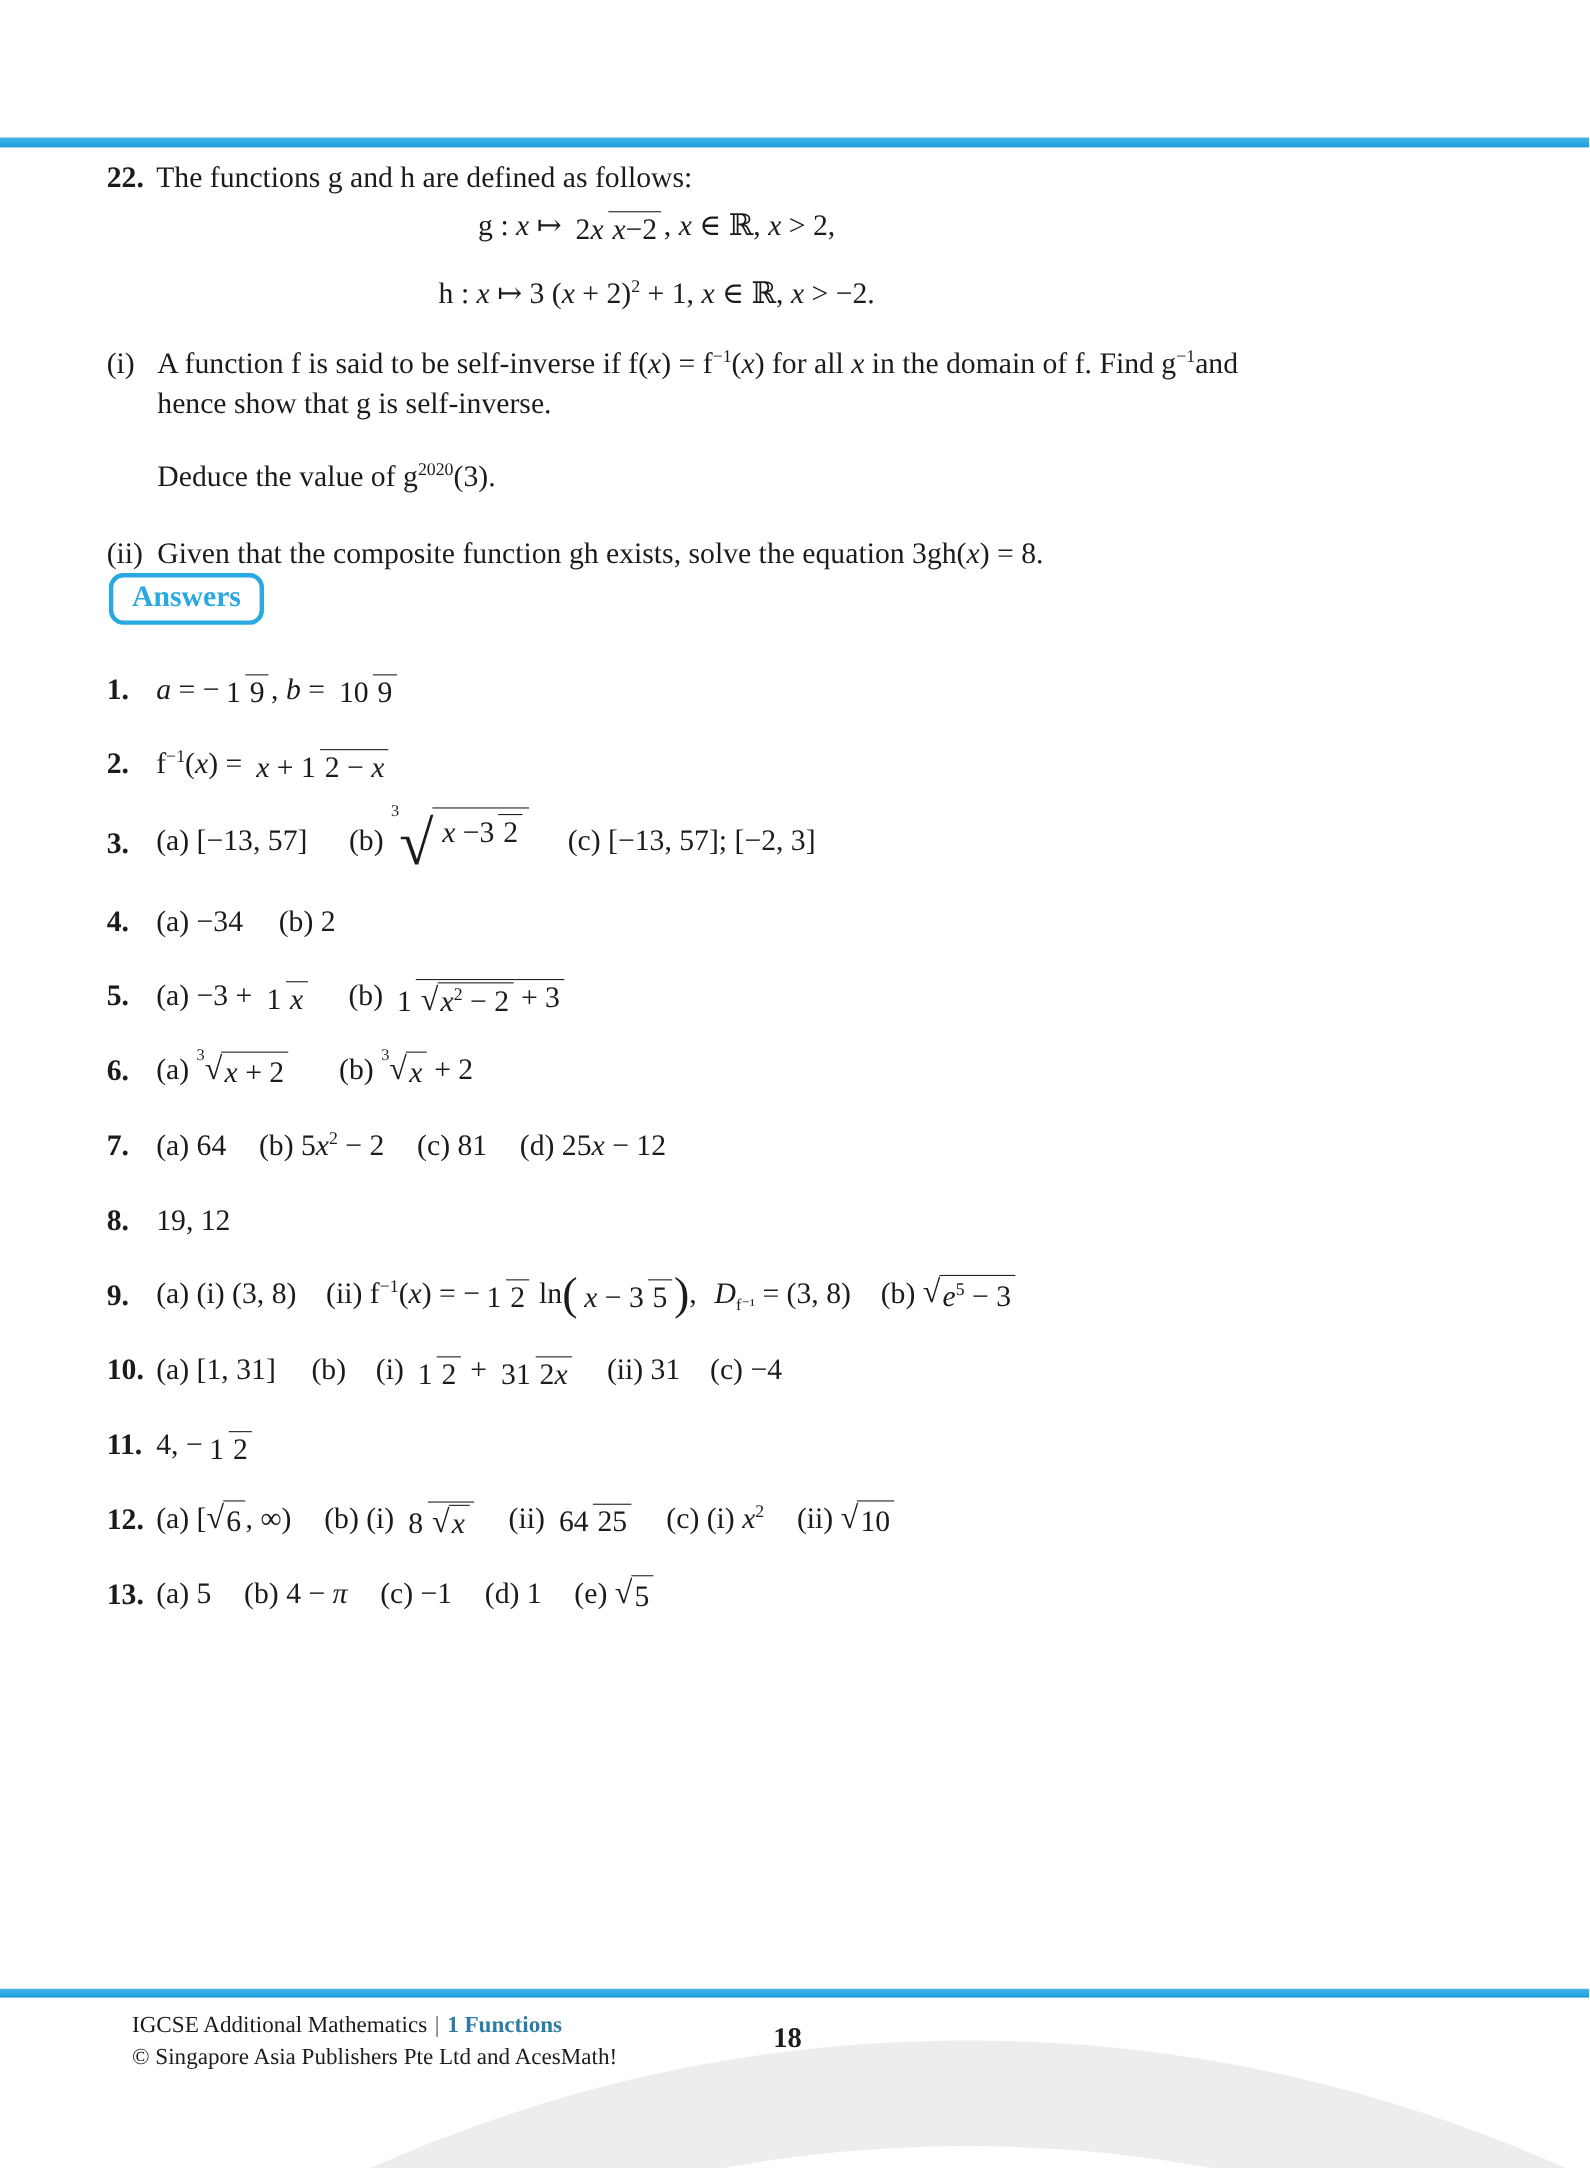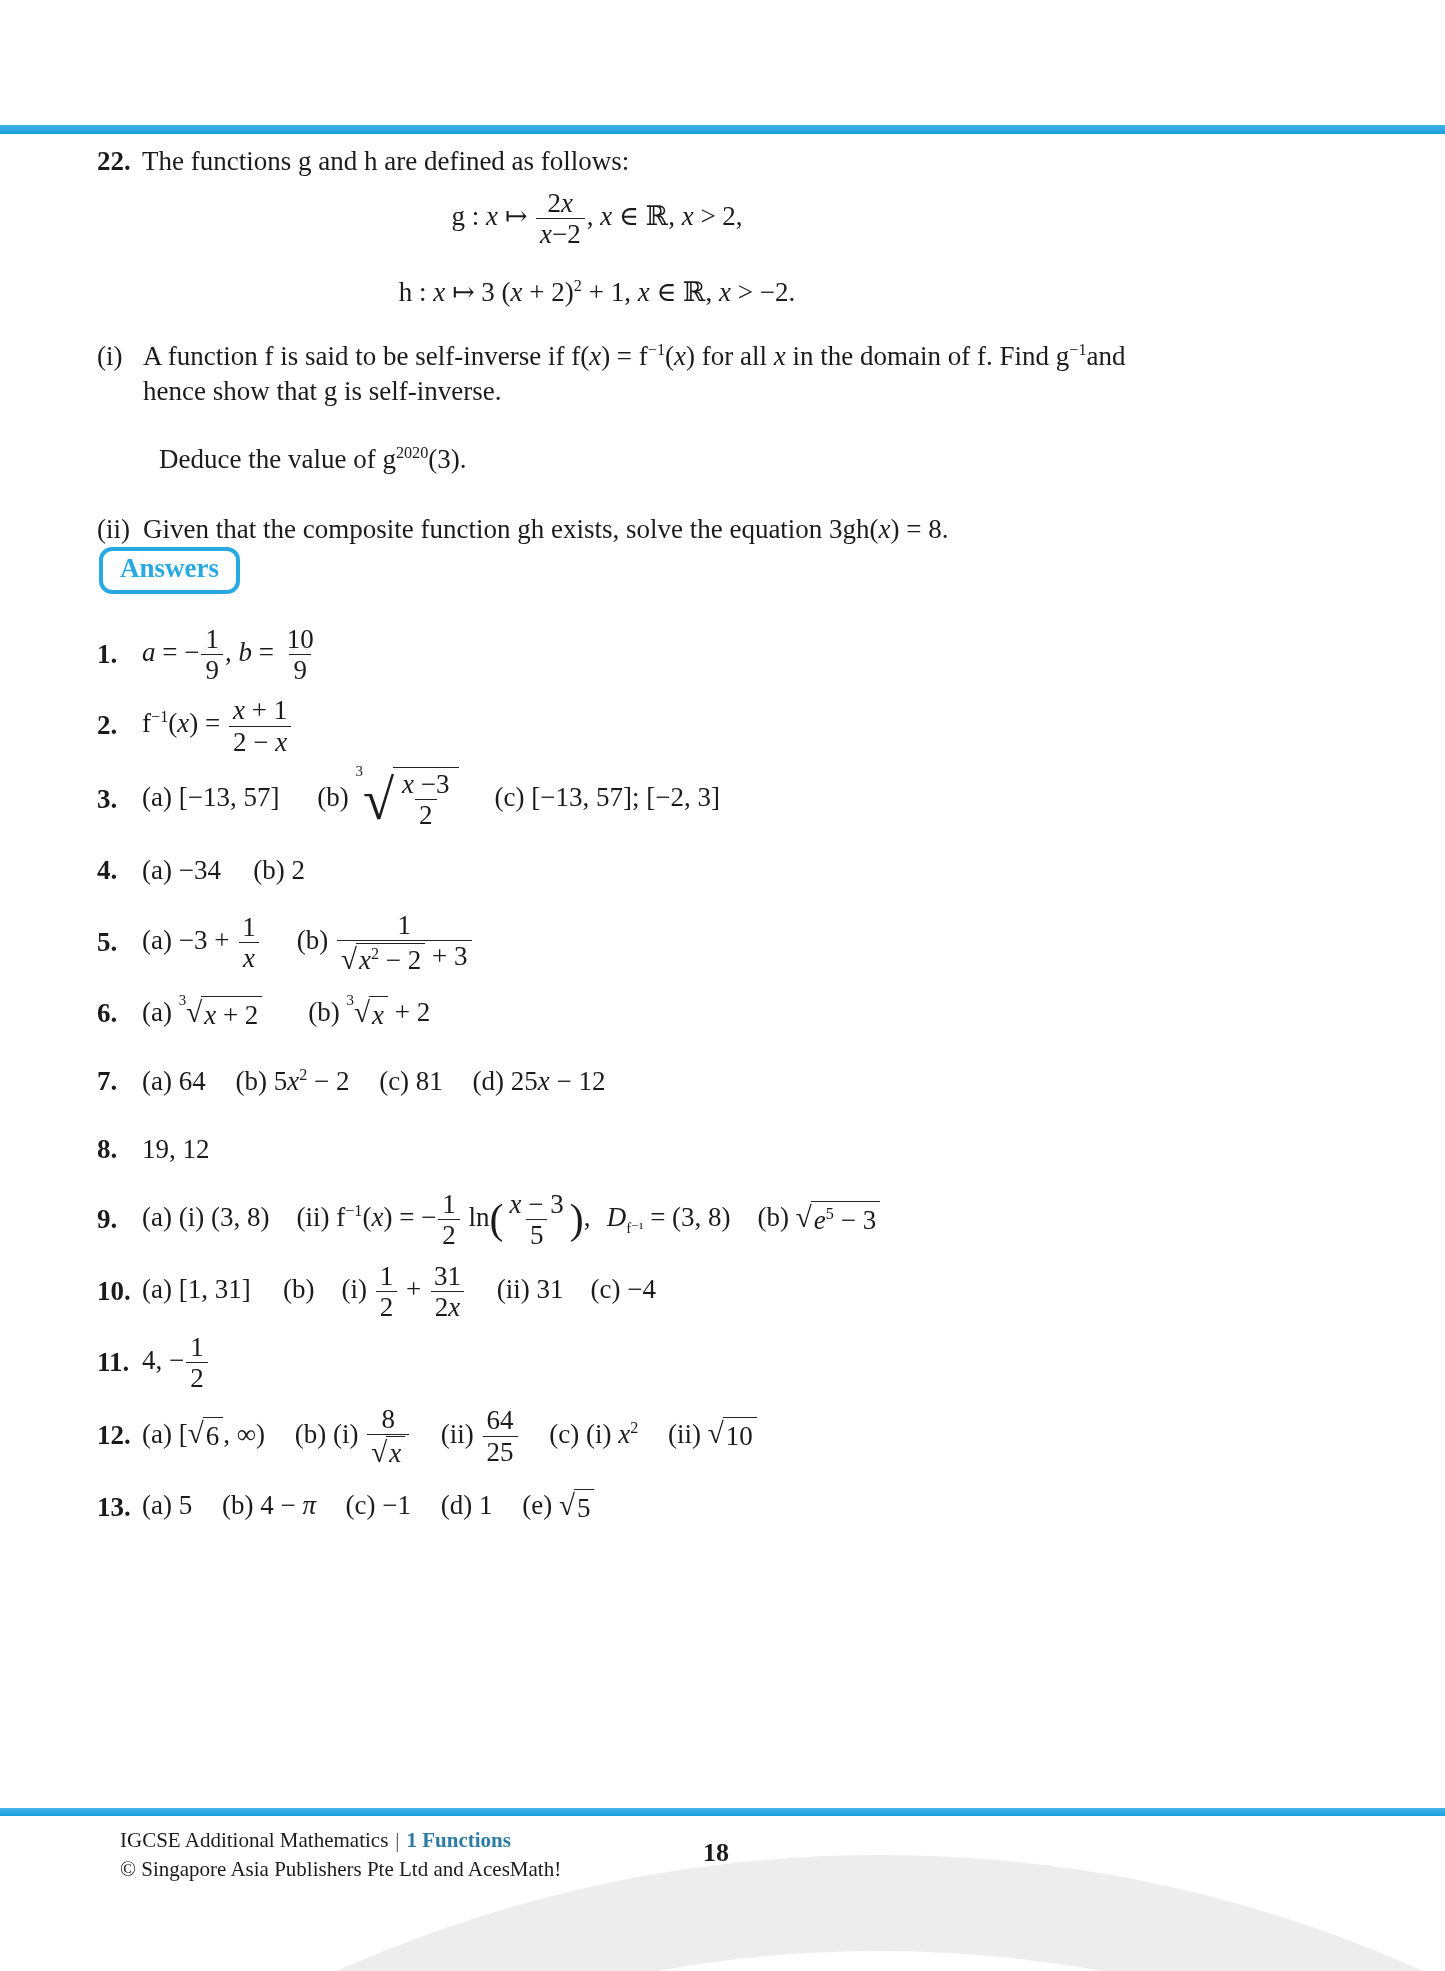--- a/index.html
+++ b/index.html
@@ -32,7 +32,7 @@
   .ans-num{font-weight:bold;width:45px;flex:none;align-self:center;}
   .ans-body{flex:1;}
   
-  .frac{display:inline-flex;flex-direction:column;align-items:center;vertical-align:middle;
+  .frac{display:inline-flex;flex-direction:row;align-items:flex-end;vertical-align:middle;
         line-height:1.12;margin:0 2px;text-align:center;}
   .frac>.num{padding:0 4px;}
   .frac>.den{border-top:1.7px solid #222;padding:0 4px;}

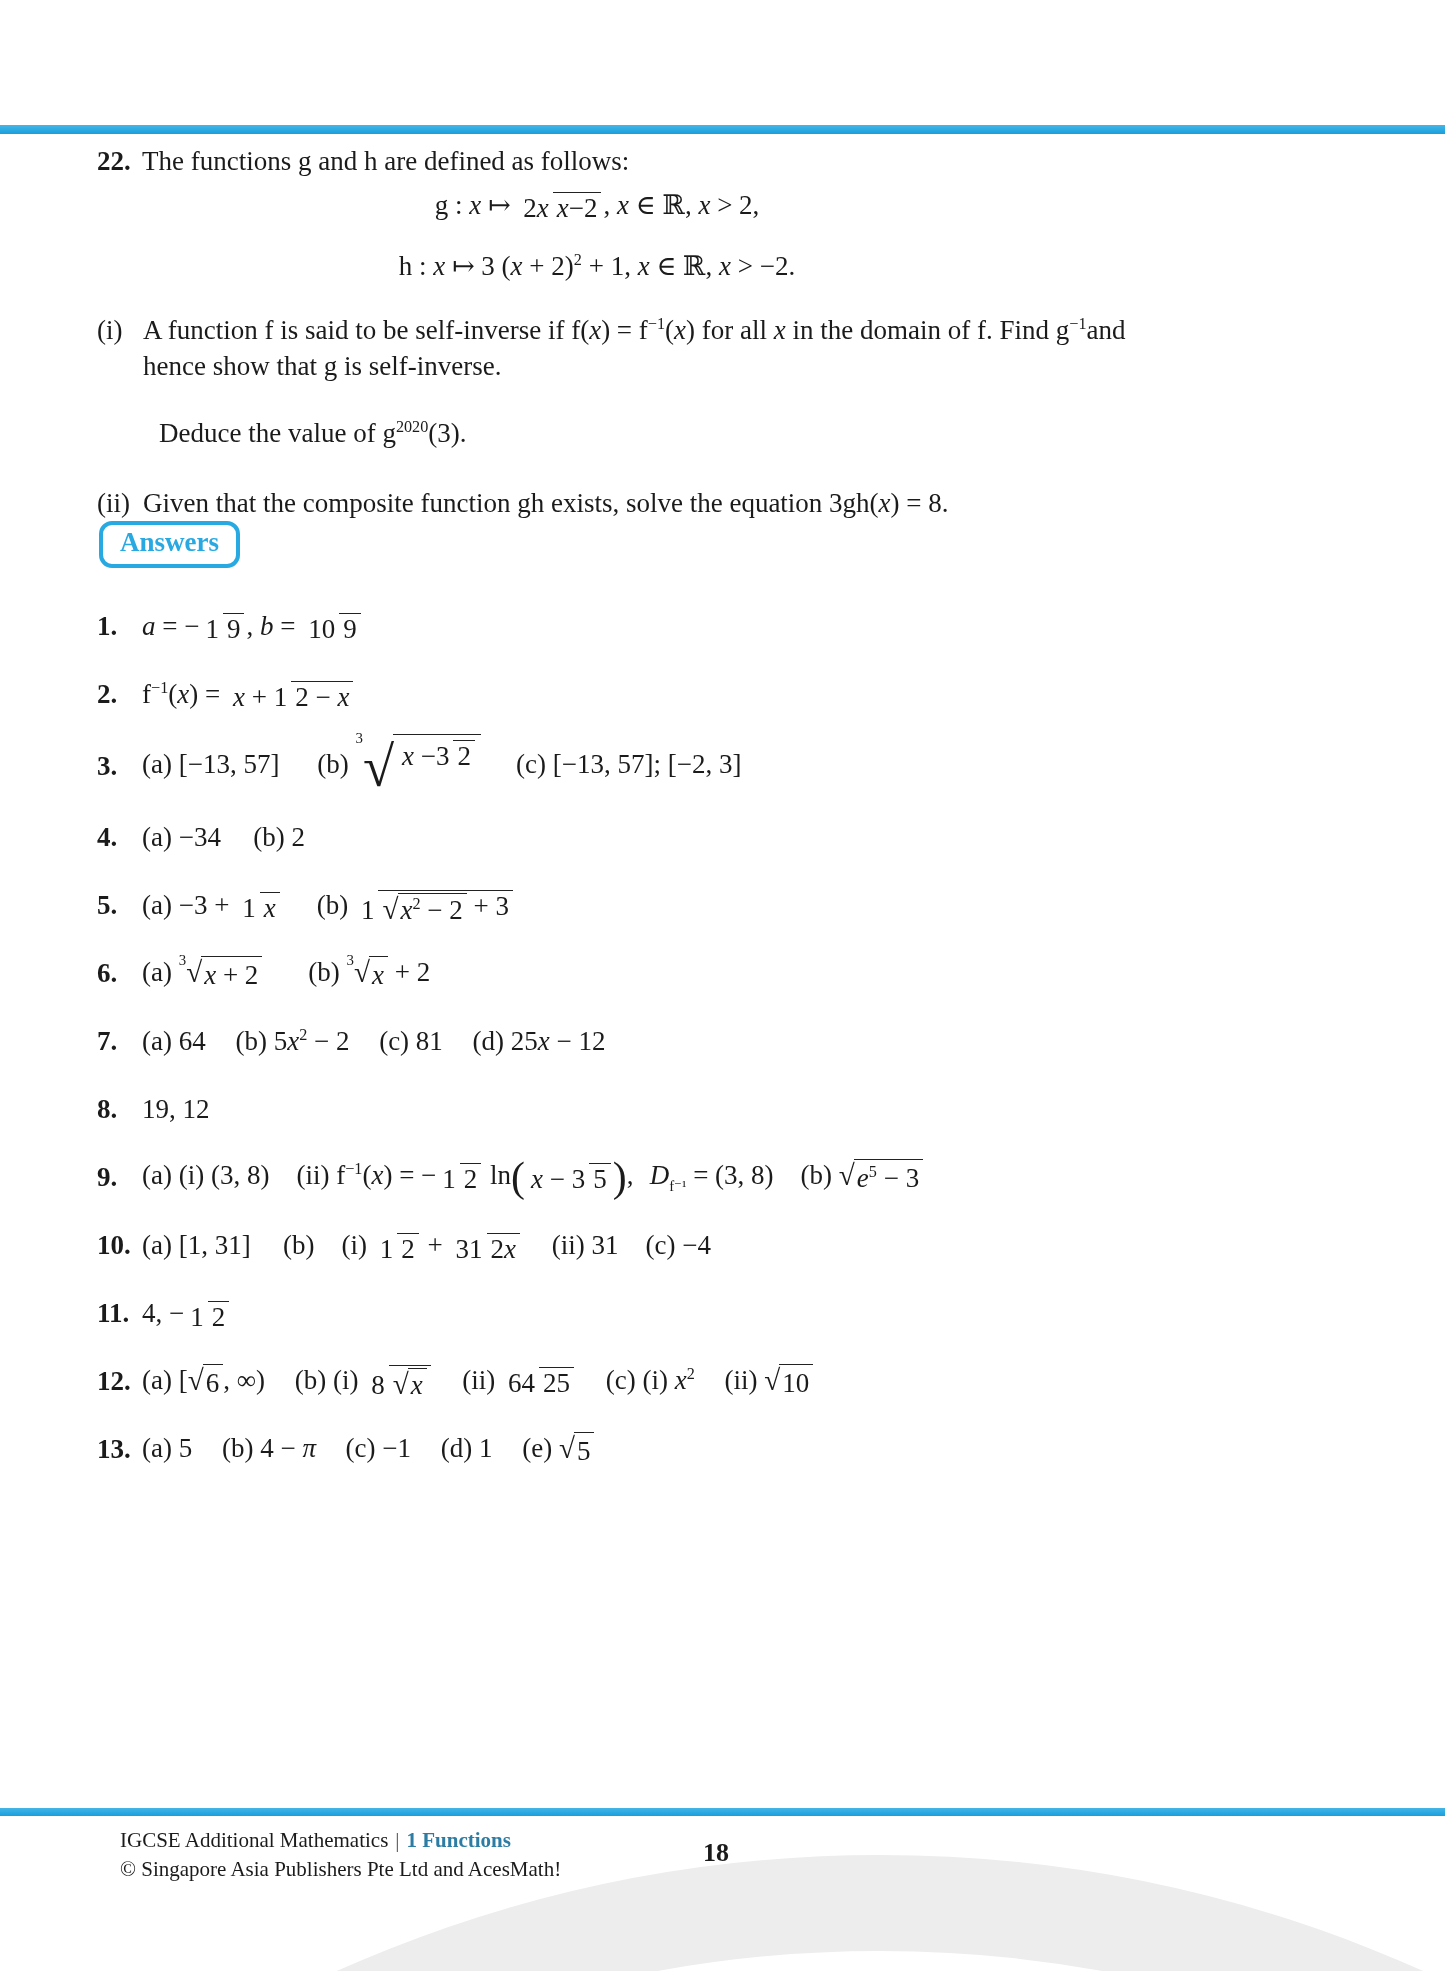--- a/index.html
+++ b/index.html
@@ -20,7 +20,7 @@
   .part{display:flex;margin-top:28px;}
   .part-label{width:46px;flex:none;}
   .part-body{width:985px;}
-  .deduce{margin-left:62px;margin-top:32px;}
+  .deduce{margin-left:46px;margin-top:32px;}
   .part-ii{margin-top:34px;}
   .answers-badge{
     display:inline-block;margin-left:2px;

